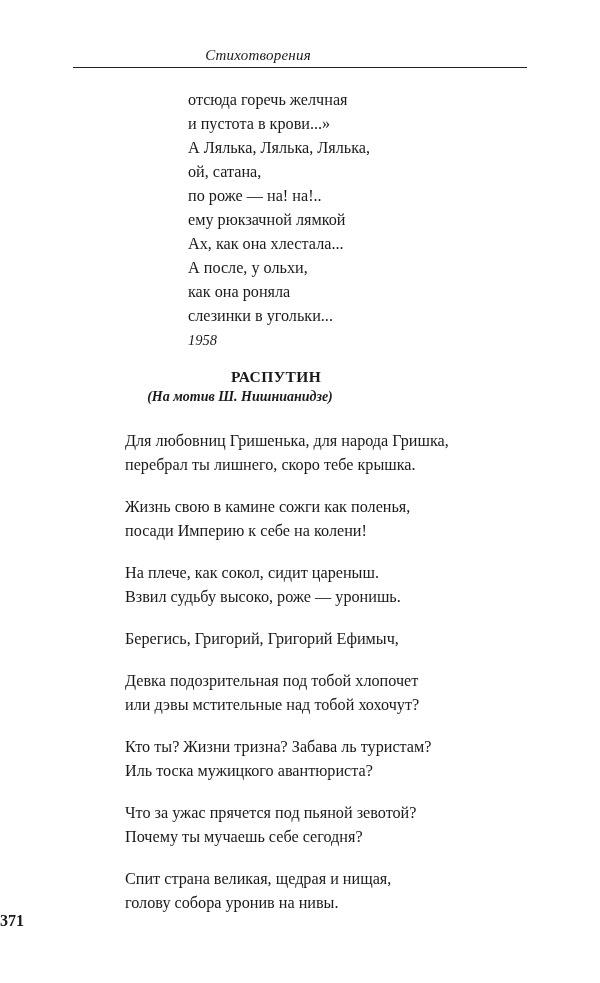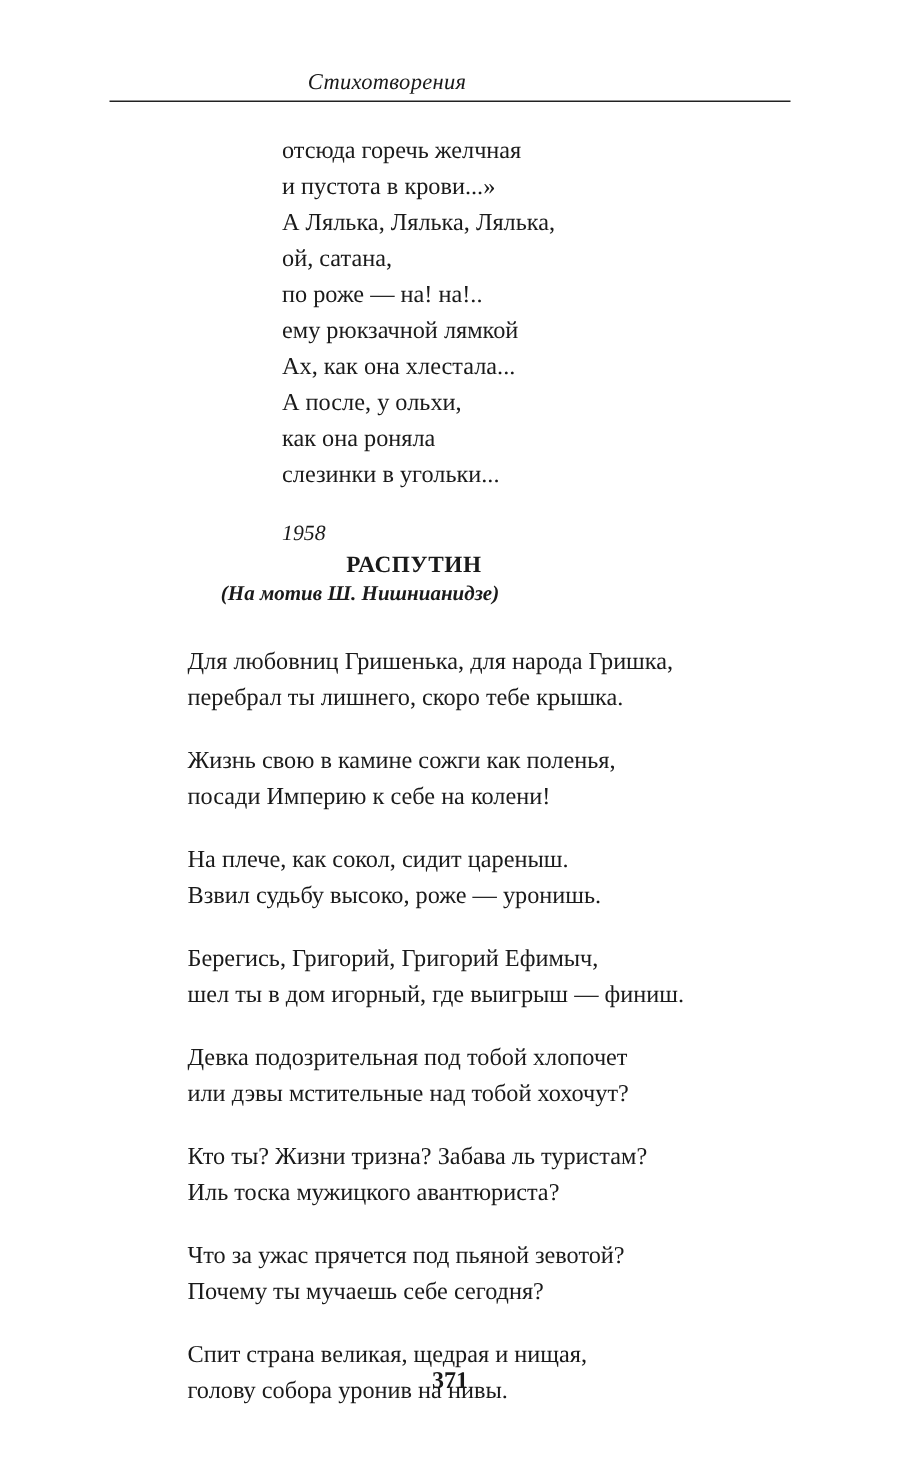--- a/index.html
+++ b/index.html
@@ -44,7 +44,7 @@
     .date {
       font-style: italic;
       font-size: 14.5px;
-      margin-top: 16px;
+      margin-top: 0;
     }
     .title {
       position: absolute;

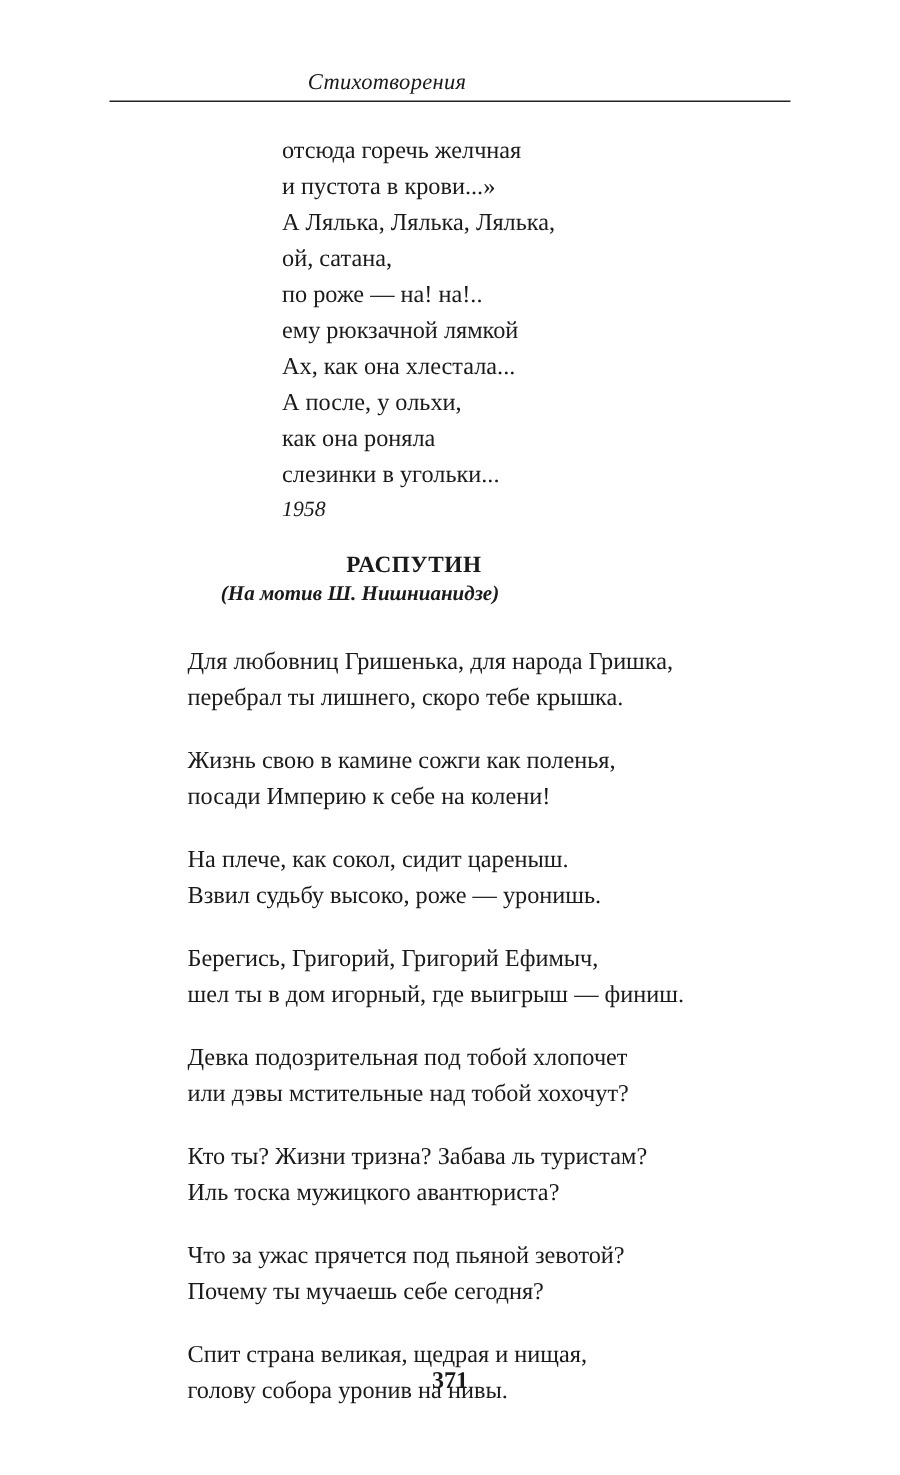--- a/index.html
+++ b/index.html
@@ -123,7 +123,6 @@
   </div>
   <div class="stanza">
     <div class="line">Берегись, Григорий, Григорий Ефимыч,</div>
-    <div class="line">шел ты в дом игорный, где выигрыш — финиш.</div>
   </div>
   <div class="stanza">
     <div class="line">Девка подозрительная под тобой хлопочет</div>

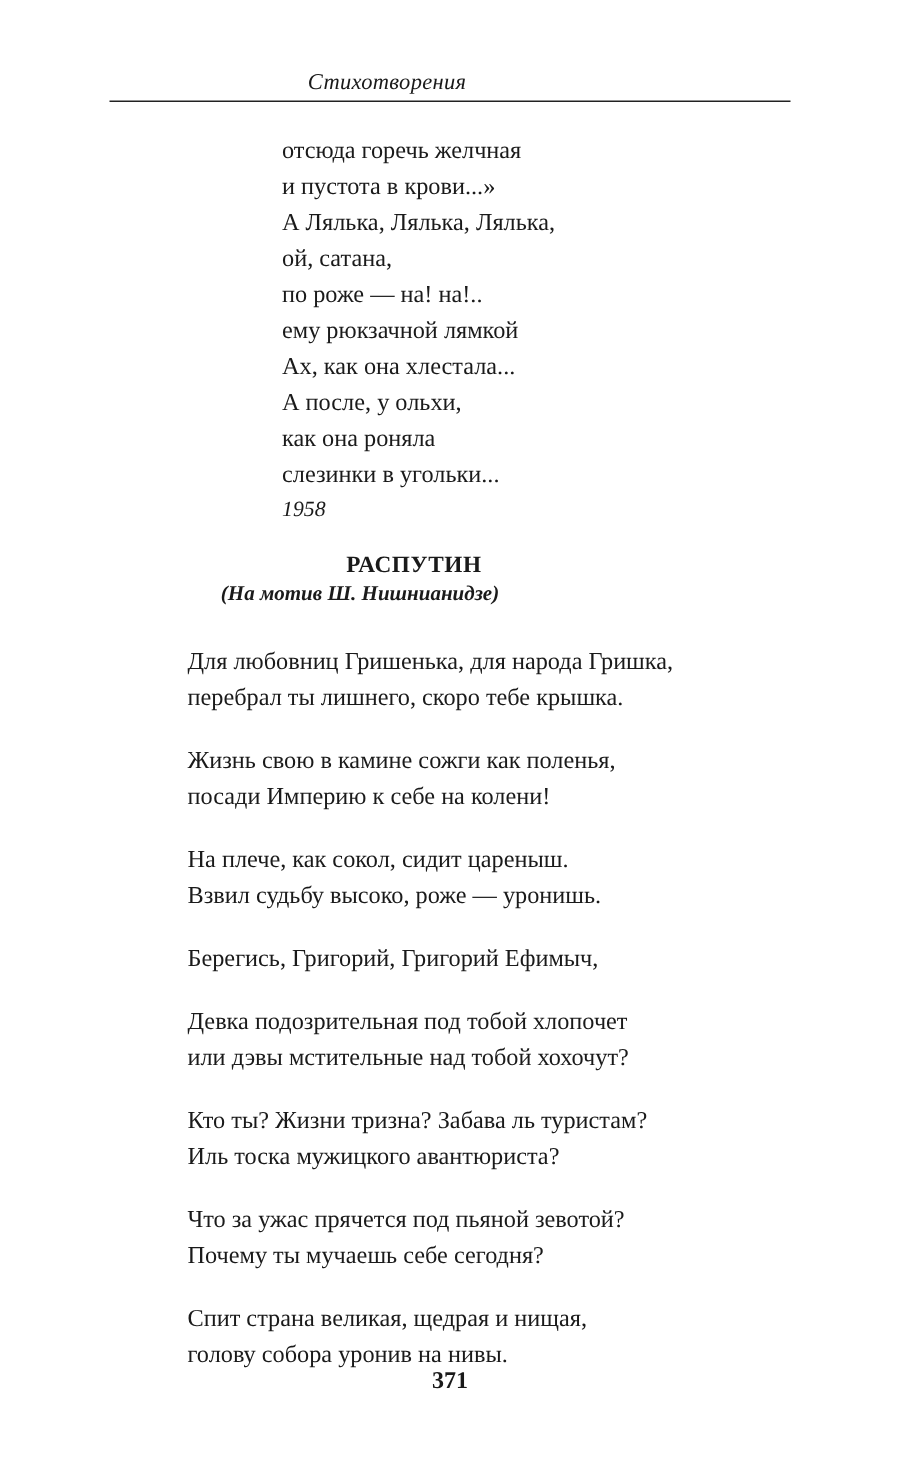--- a/index.html
+++ b/index.html
@@ -80,7 +80,7 @@
       top: 912px;
       left: 0;
       width: 600px;
-      text-align: center;
+      text-align: left;
       font-weight: bold;
       font-size: 16px;
     }

